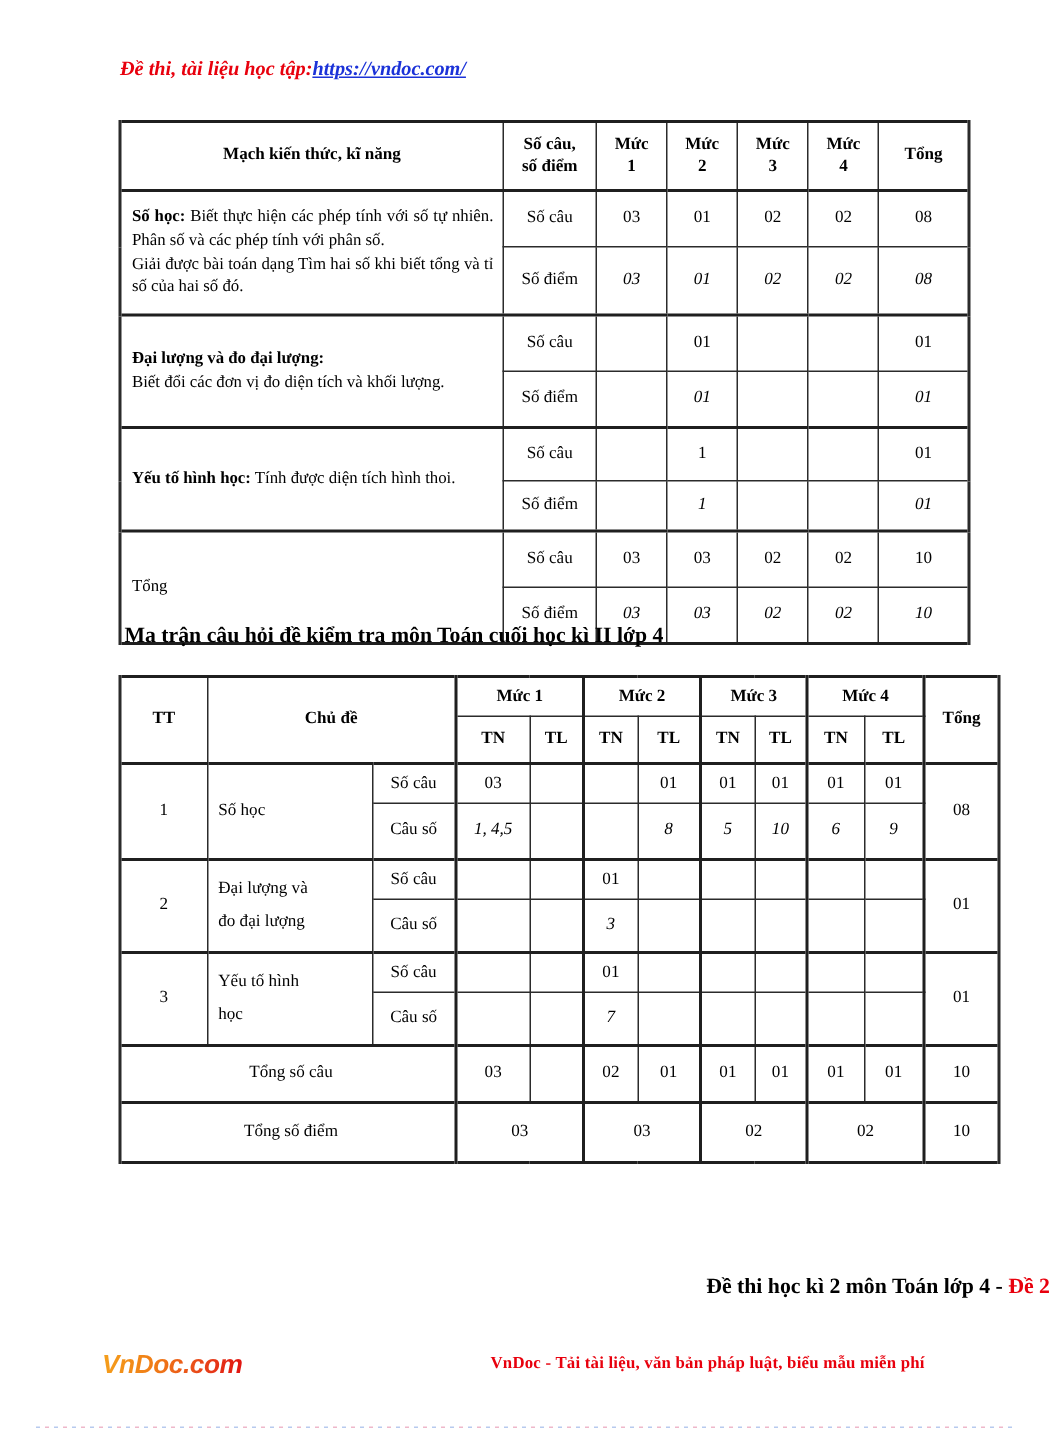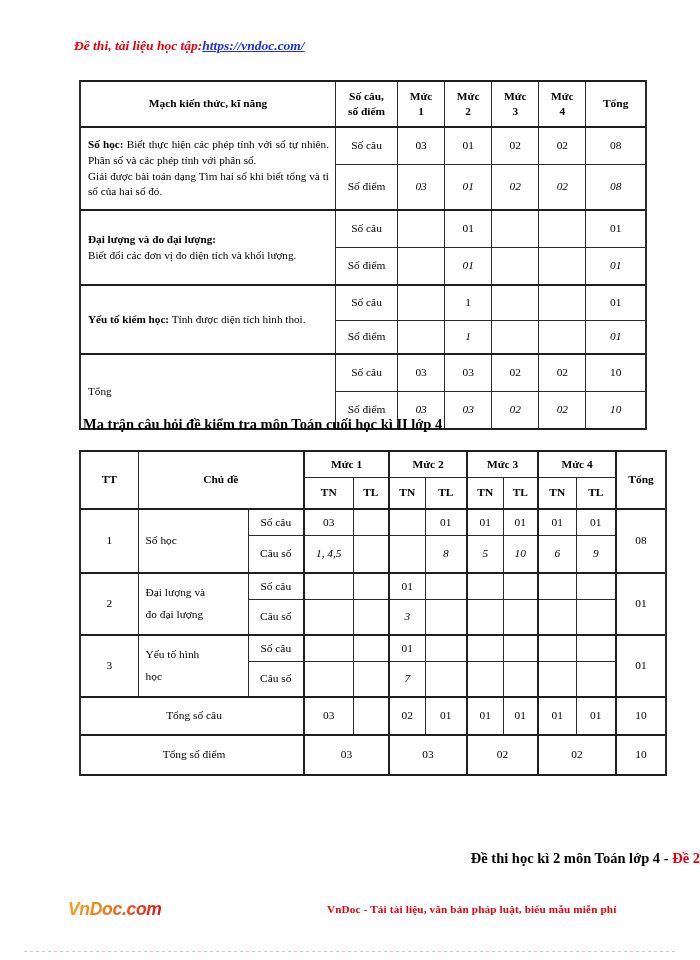--- a/index.html
+++ b/index.html
@@ -20,7 +20,7 @@
   .doc-header {
     position: absolute;
     top: 38px;
-    left: 74px;
+    left: 80px;
     font-size: 13.5px;
     font-style: italic;
     font-weight: 600;

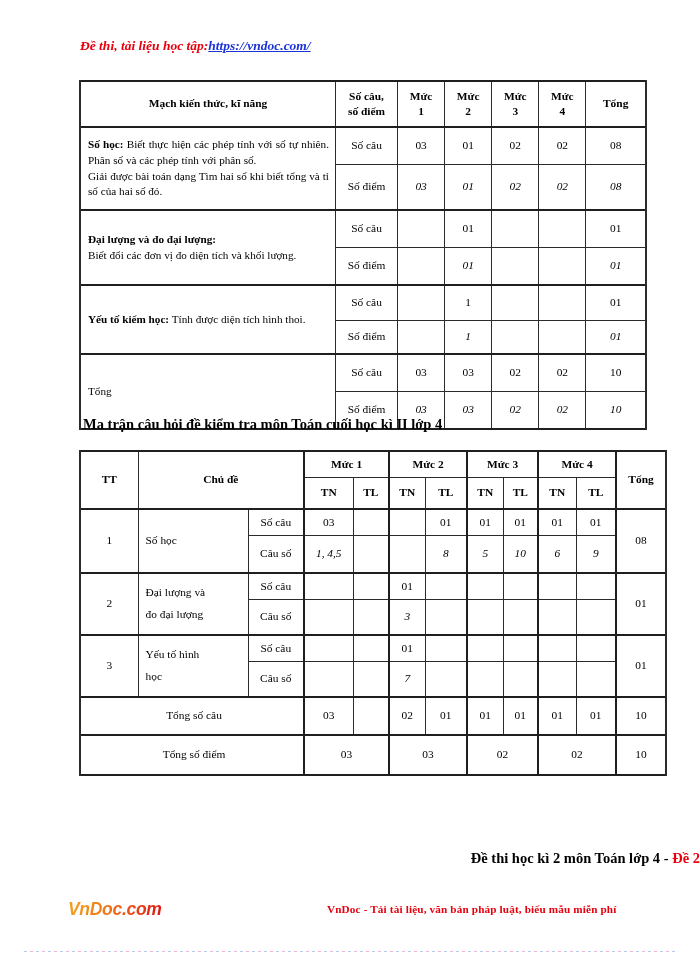--- a/index.html
+++ b/index.html
@@ -245,7 +245,7 @@
 
       <tr class="thick-top">
         <td class="desc outer-left" rowspan="2">
-          <span class="b">Yếu tố kiểm học:</span><span> Tính được diện tích hình thoi.</span>
+          <span class="b">Yếu tố hình học:</span><span> Tính được diện tích hình thoi.</span>
         </td>
         <td class="l" style="height:28px">Số câu</td>
         <td class="c"></td>

